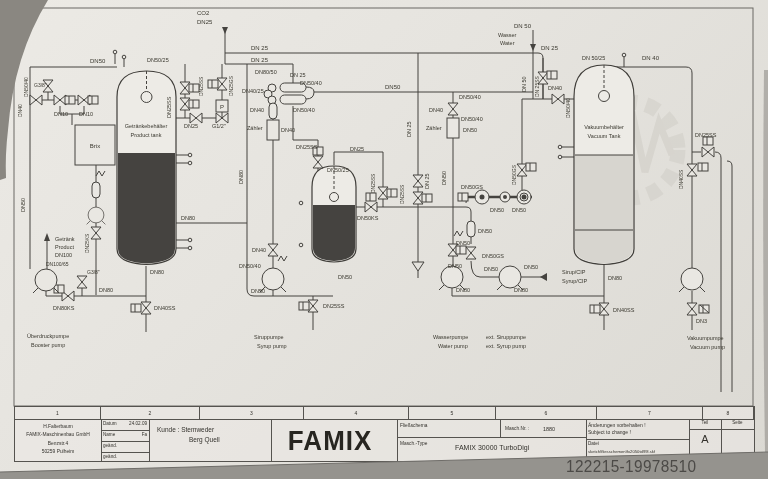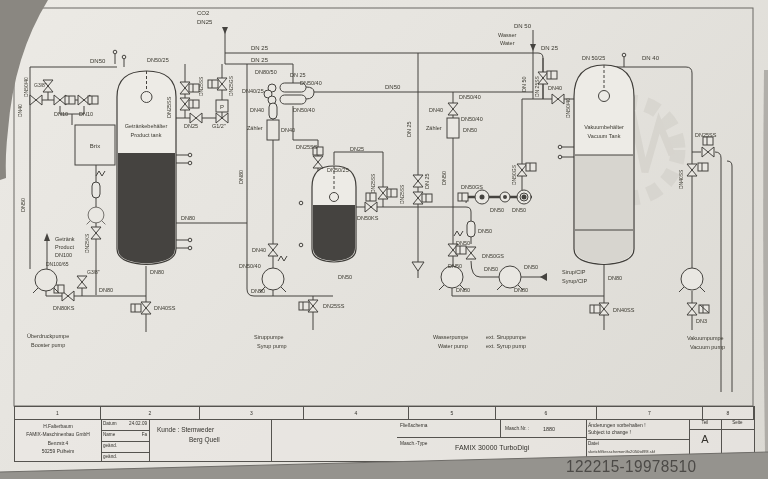--- a/index.html
+++ b/index.html
@@ -376,6 +376,9 @@
       <div class="l2">Berg Quell</div>
     </div>
 
+    <div class="cell famix" style="left:248px;width:134px;">
+      <span>FAMIX</span>
+    </div>
 
     <div class="cell" style="left:382px;width:189px;">
       <div style="position:absolute;left:0;top:0;width:189px;height:17px;border-bottom:1px solid #55534f;"></div>

